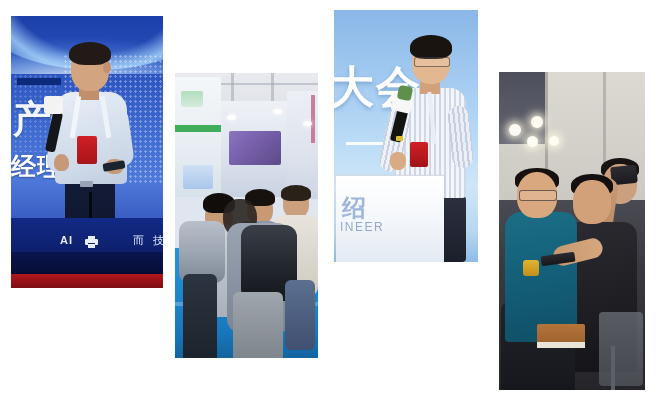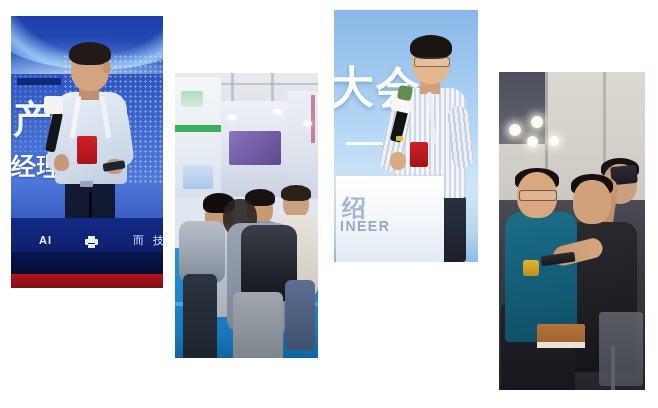--- a/index.html
+++ b/index.html
@@ -128,7 +128,7 @@
   .p3-podtop{position:absolute;left:2px;bottom:82px;width:108px;height:5px;background:#dfe7f0;}
   .p3-logo{position:absolute;left:8px;bottom:38px;font-size:24px;color:#9fb6d8;font-weight:bold;
     font-family:"DejaVu Sans",sans-serif;}
-  .p3-logosub{position:absolute;left:6px;bottom:28px;font-size:14px;color:#93a9c9;letter-spacing:1.5px;font-weight:bold;}
+  .p3-logosub{position:absolute;left:6px;bottom:28px;font-size:12px;color:#93a9c9;letter-spacing:1.5px;font-weight:normal;}
   .p3-shirt{position:absolute;left:60px;top:78px;width:72px;height:110px;
     background:
       repeating-linear-gradient(90deg,#cfd7e4 0px,#cfd7e4 2px,#f2f5f9 2px,#f2f5f9 5px);

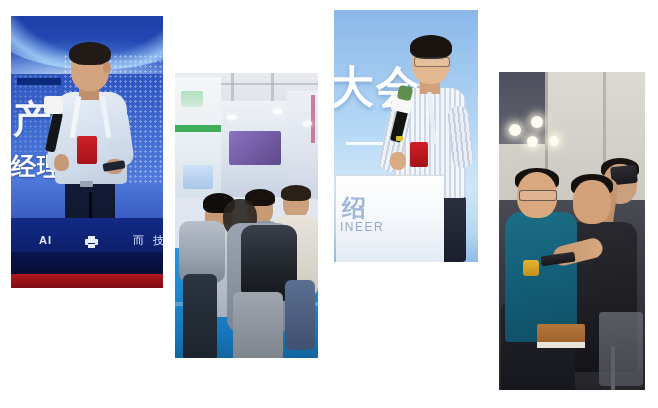--- a/index.html
+++ b/index.html
@@ -48,7 +48,7 @@
     background:linear-gradient(180deg,#0a1550 0%,#060d33 100%);}
   .p1-red{position:absolute;left:0;bottom:0;width:100%;height:14px;
     background:linear-gradient(180deg,#b3161d 0%,#7d0d13 100%);}
-  .p1-ai{position:absolute;left:28px;bottom:42px;font-size:11px;font-weight:bold;color:#e7ecff;letter-spacing:1px;}
+  .p1-ai{position:absolute;left:49px;bottom:42px;font-size:11px;font-weight:bold;color:#e7ecff;letter-spacing:1px;}
   .p1-printer{position:absolute;left:74px;bottom:41px;width:13px;height:11px;}
   .p1-printer .body{position:absolute;left:0;top:3px;width:13px;height:6px;background:#e7ecff;border-radius:1px;}
   .p1-printer .top{position:absolute;left:3px;top:0;width:7px;height:3px;background:#e7ecff;}

